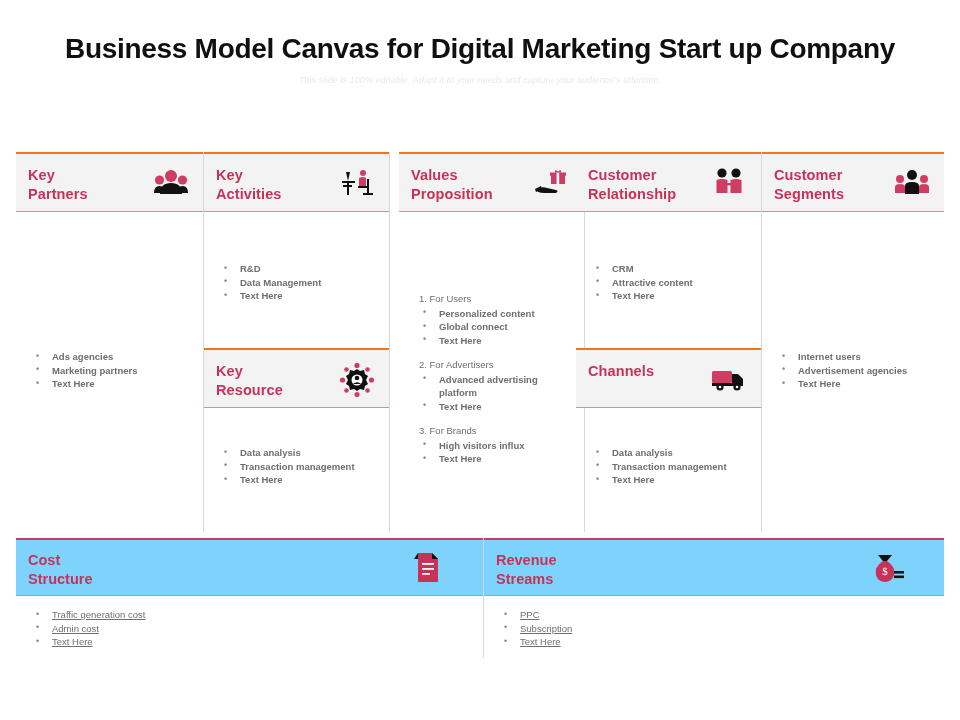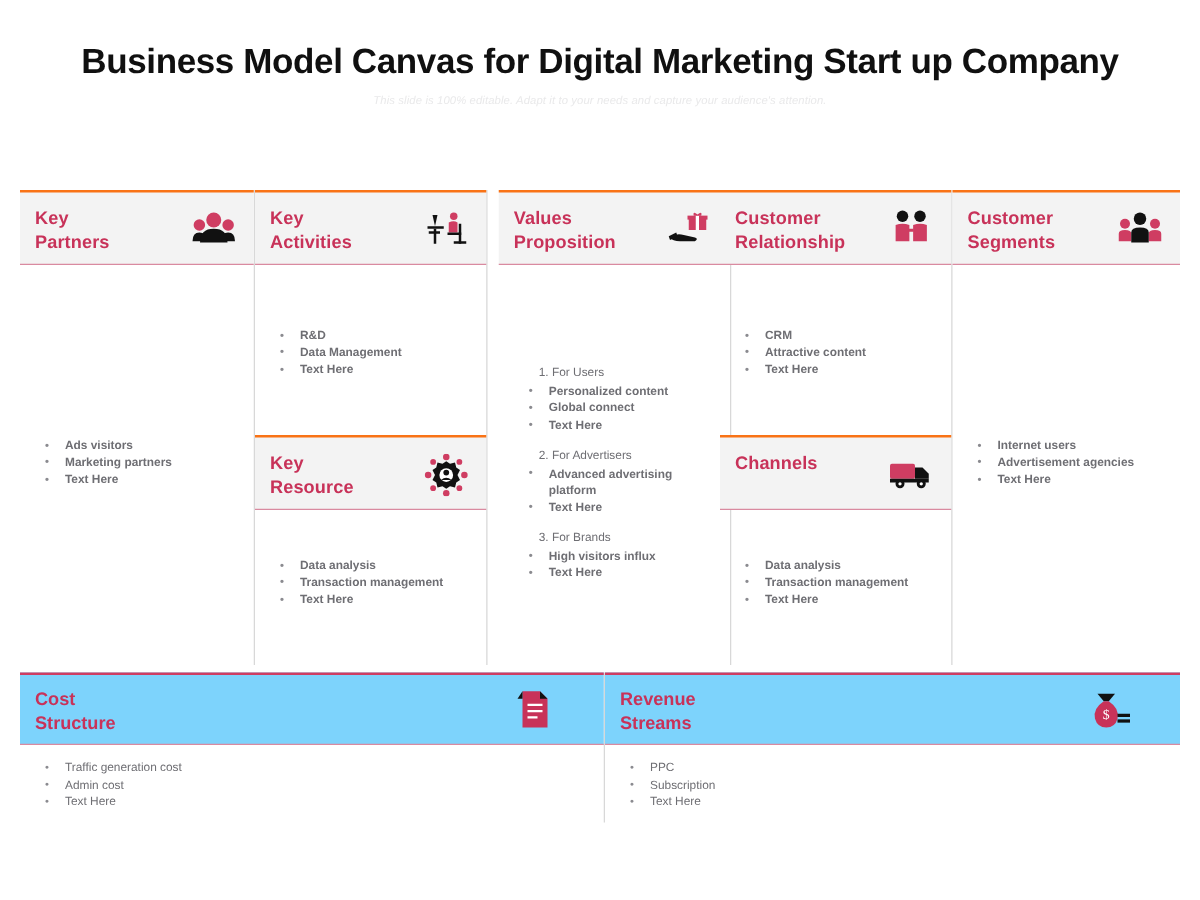--- a/index.html
+++ b/index.html
@@ -133,7 +133,6 @@
     padding-left: 6px;
     margin-bottom: 1px;
     color: #6e6e73;
-    margin-left: 12px;
   }
   .grp { margin-bottom: 11px; }
   .grp:last-child { margin-bottom: 0; }

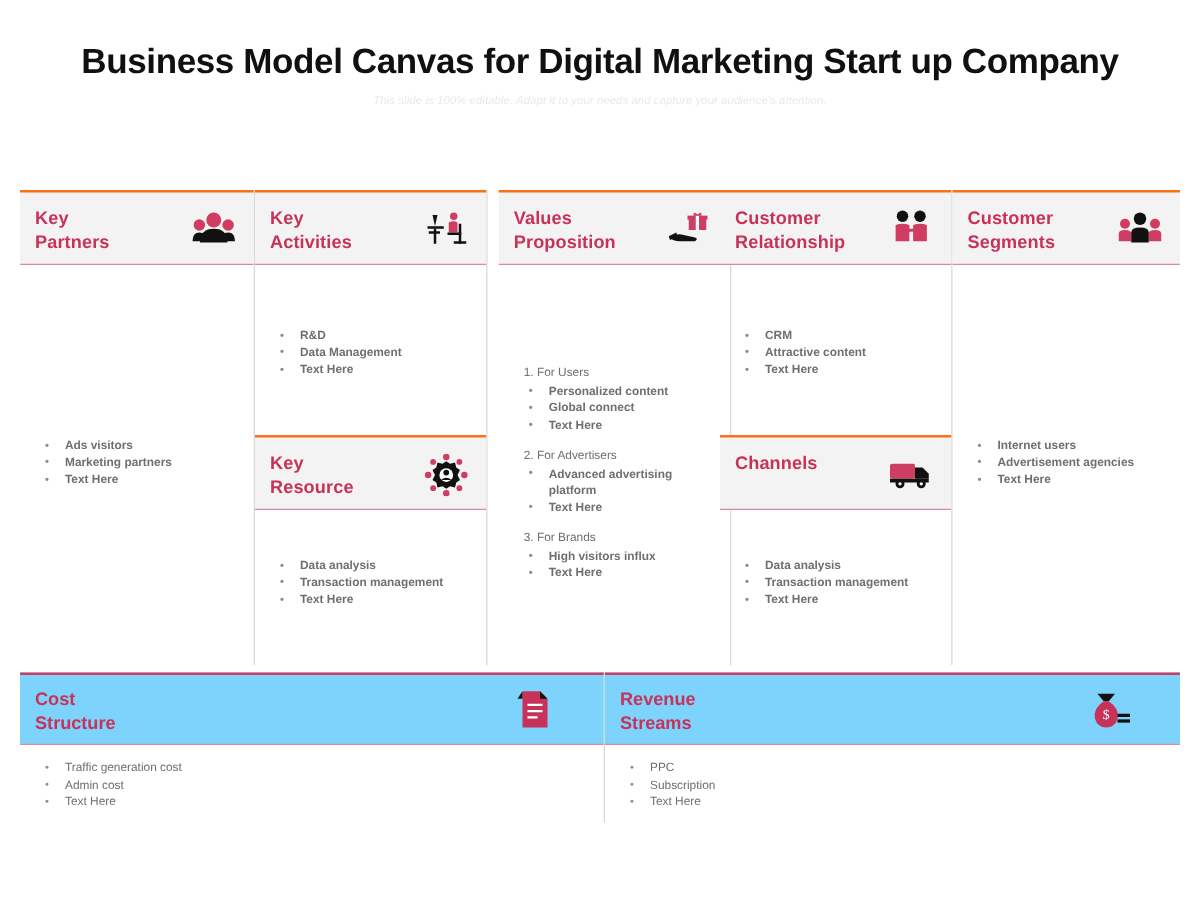--- a/index.html
+++ b/index.html
@@ -230,7 +230,7 @@
         </div>
       </div>
       <div class="lst" style="top: 198px;">
-        <div class="li">Ads visitors</div>
+        <div class="li">Ads agencies</div>
         <div class="li">Marketing partners</div>
         <div class="li">Text Here</div>
       </div>

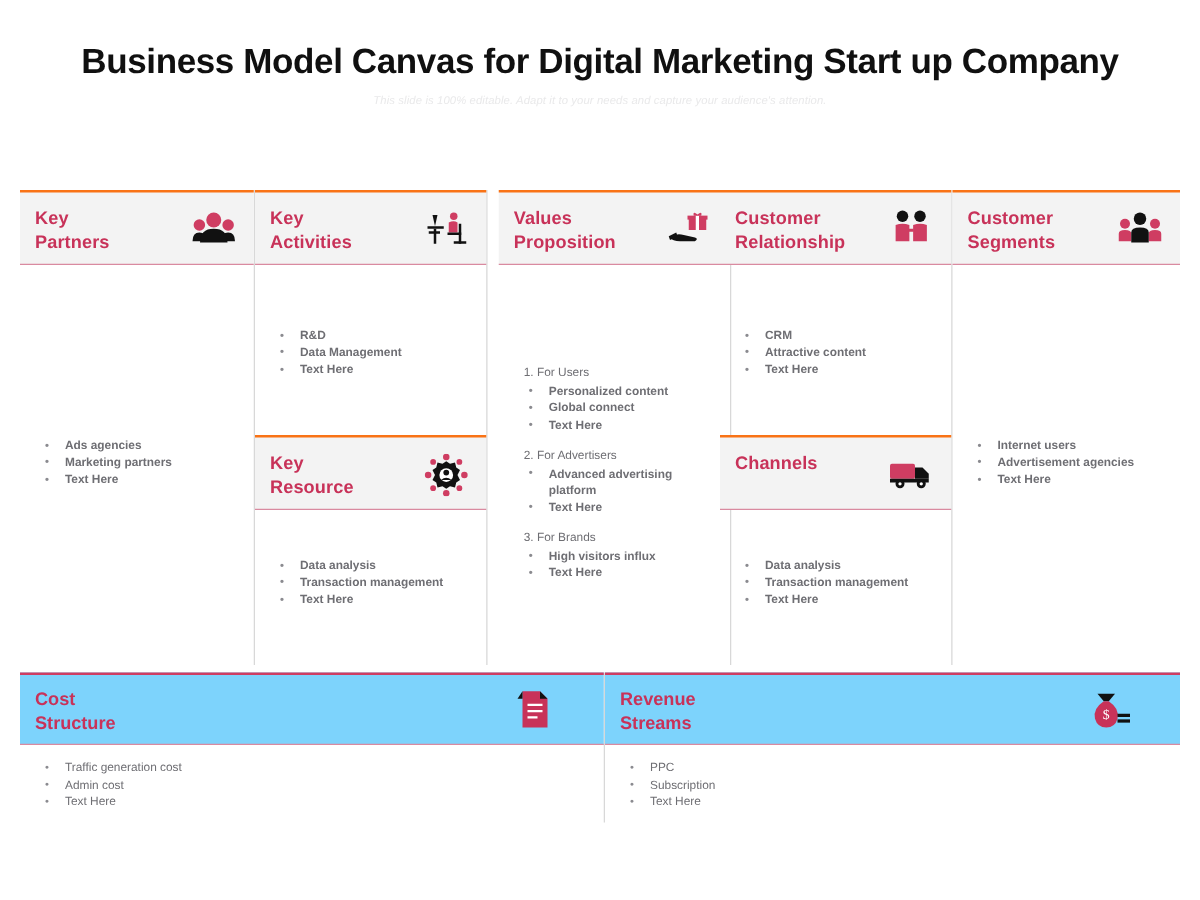--- a/index.html
+++ b/index.html
@@ -194,6 +194,7 @@
   .blst .li {
     position: relative;
     padding-left: 22px;
+    text-decoration: underline;
   }
   .blst .li::before {
     content: "\2022";

